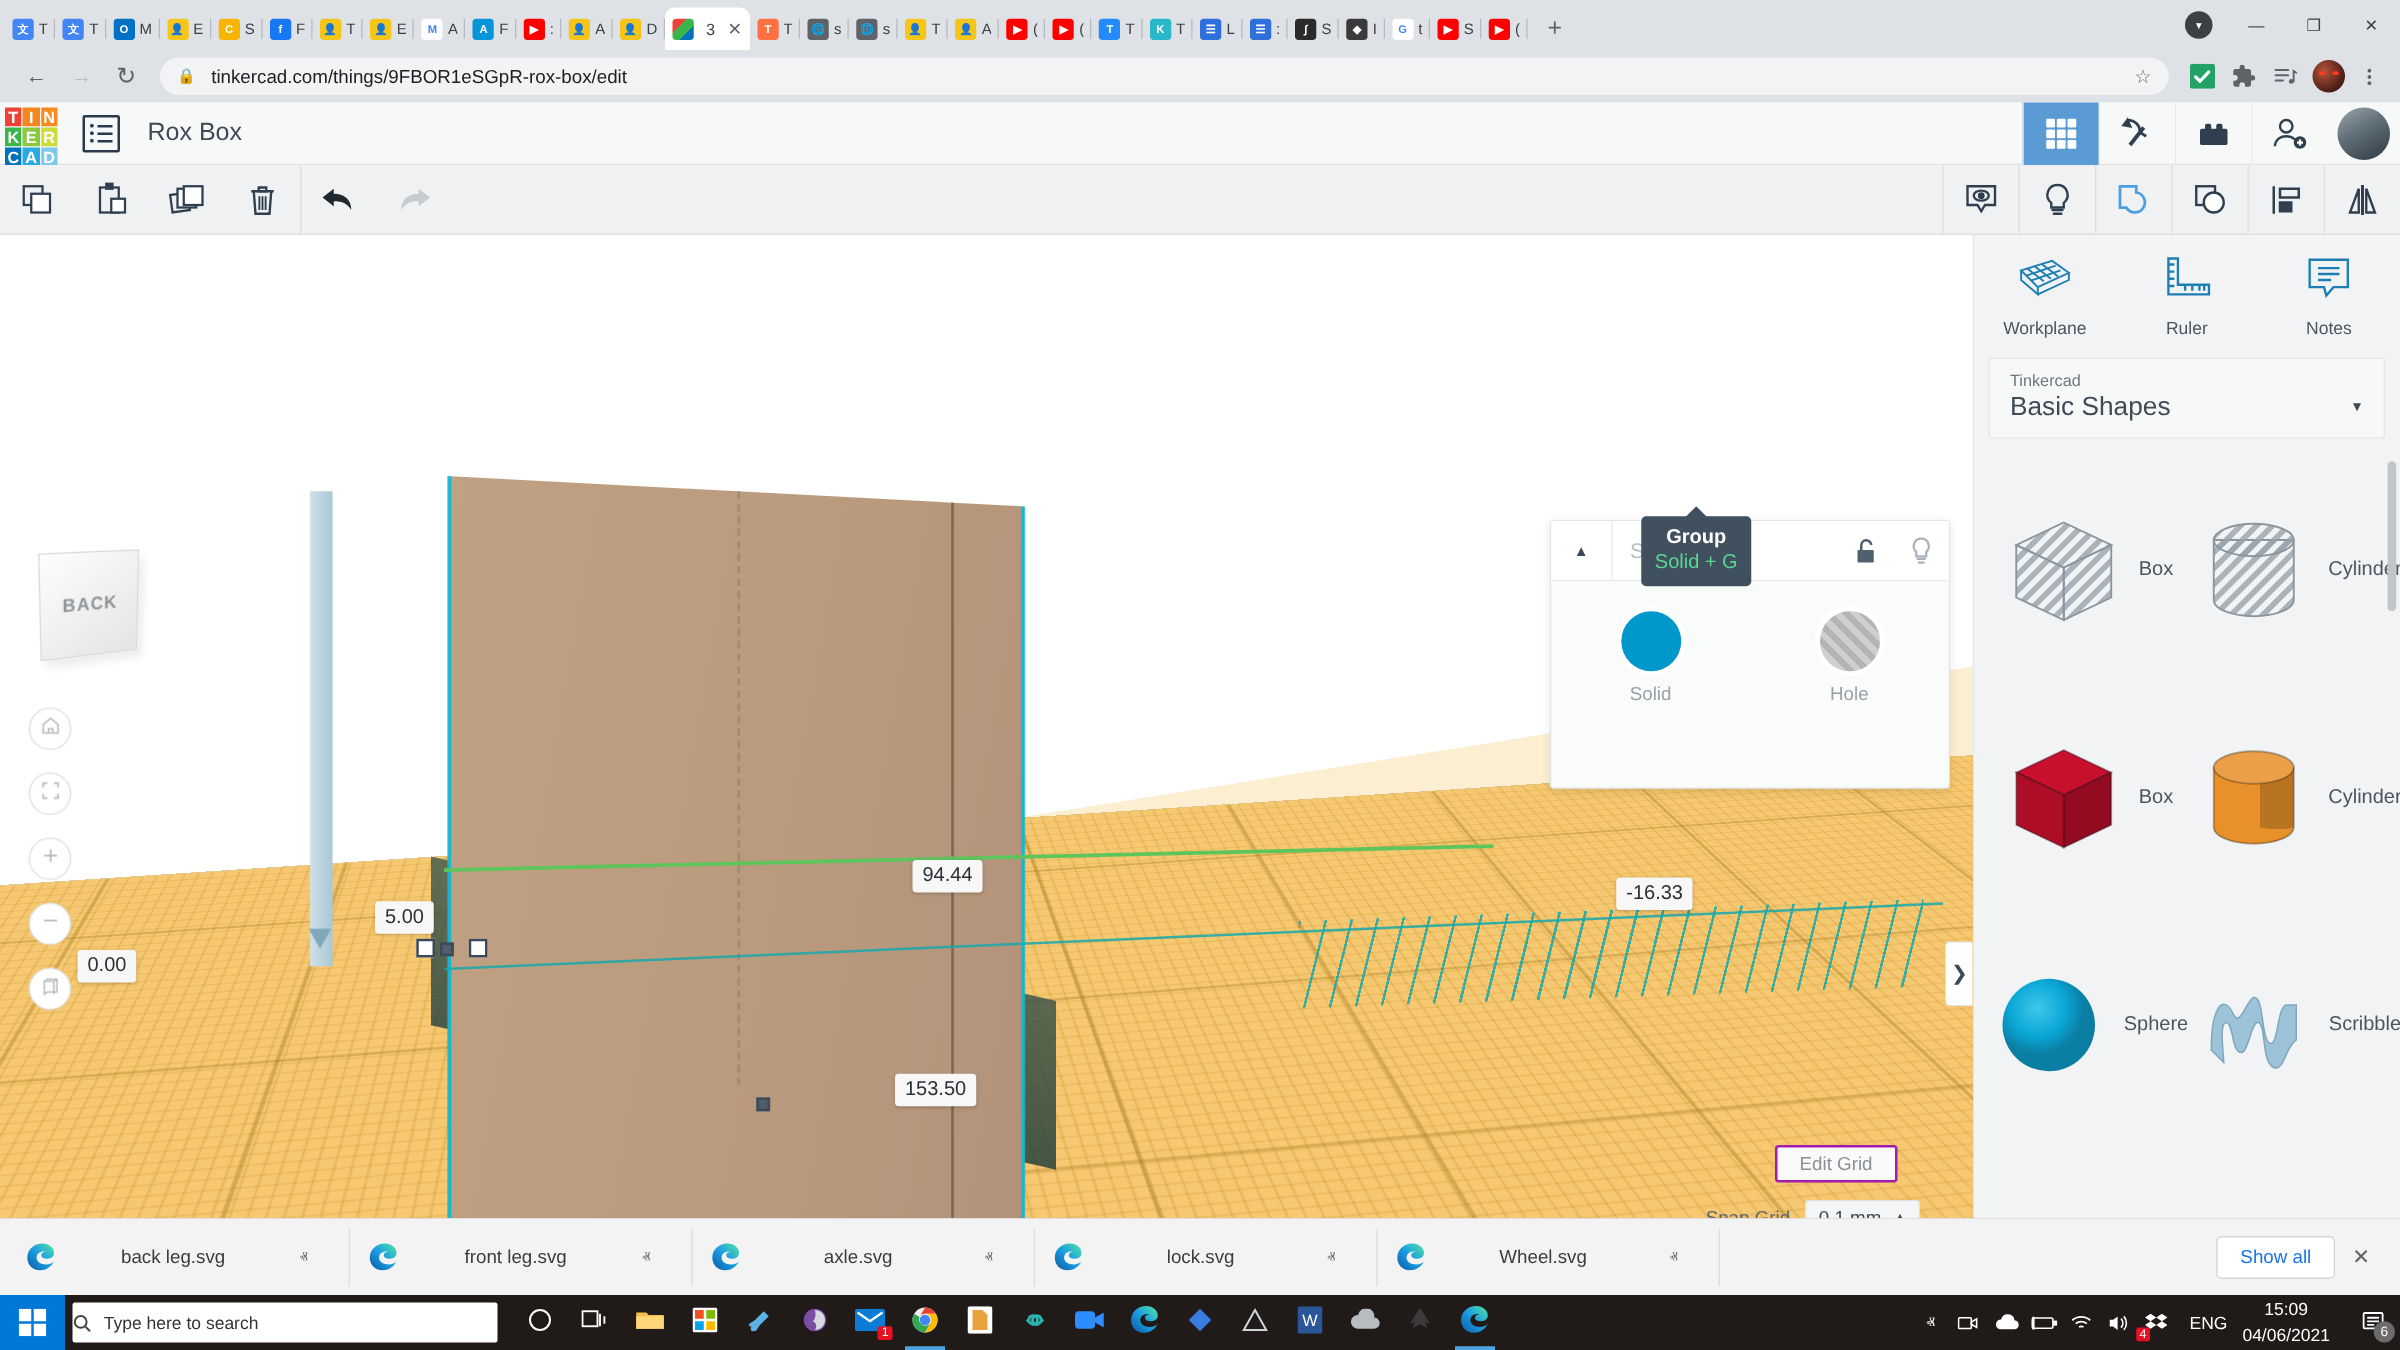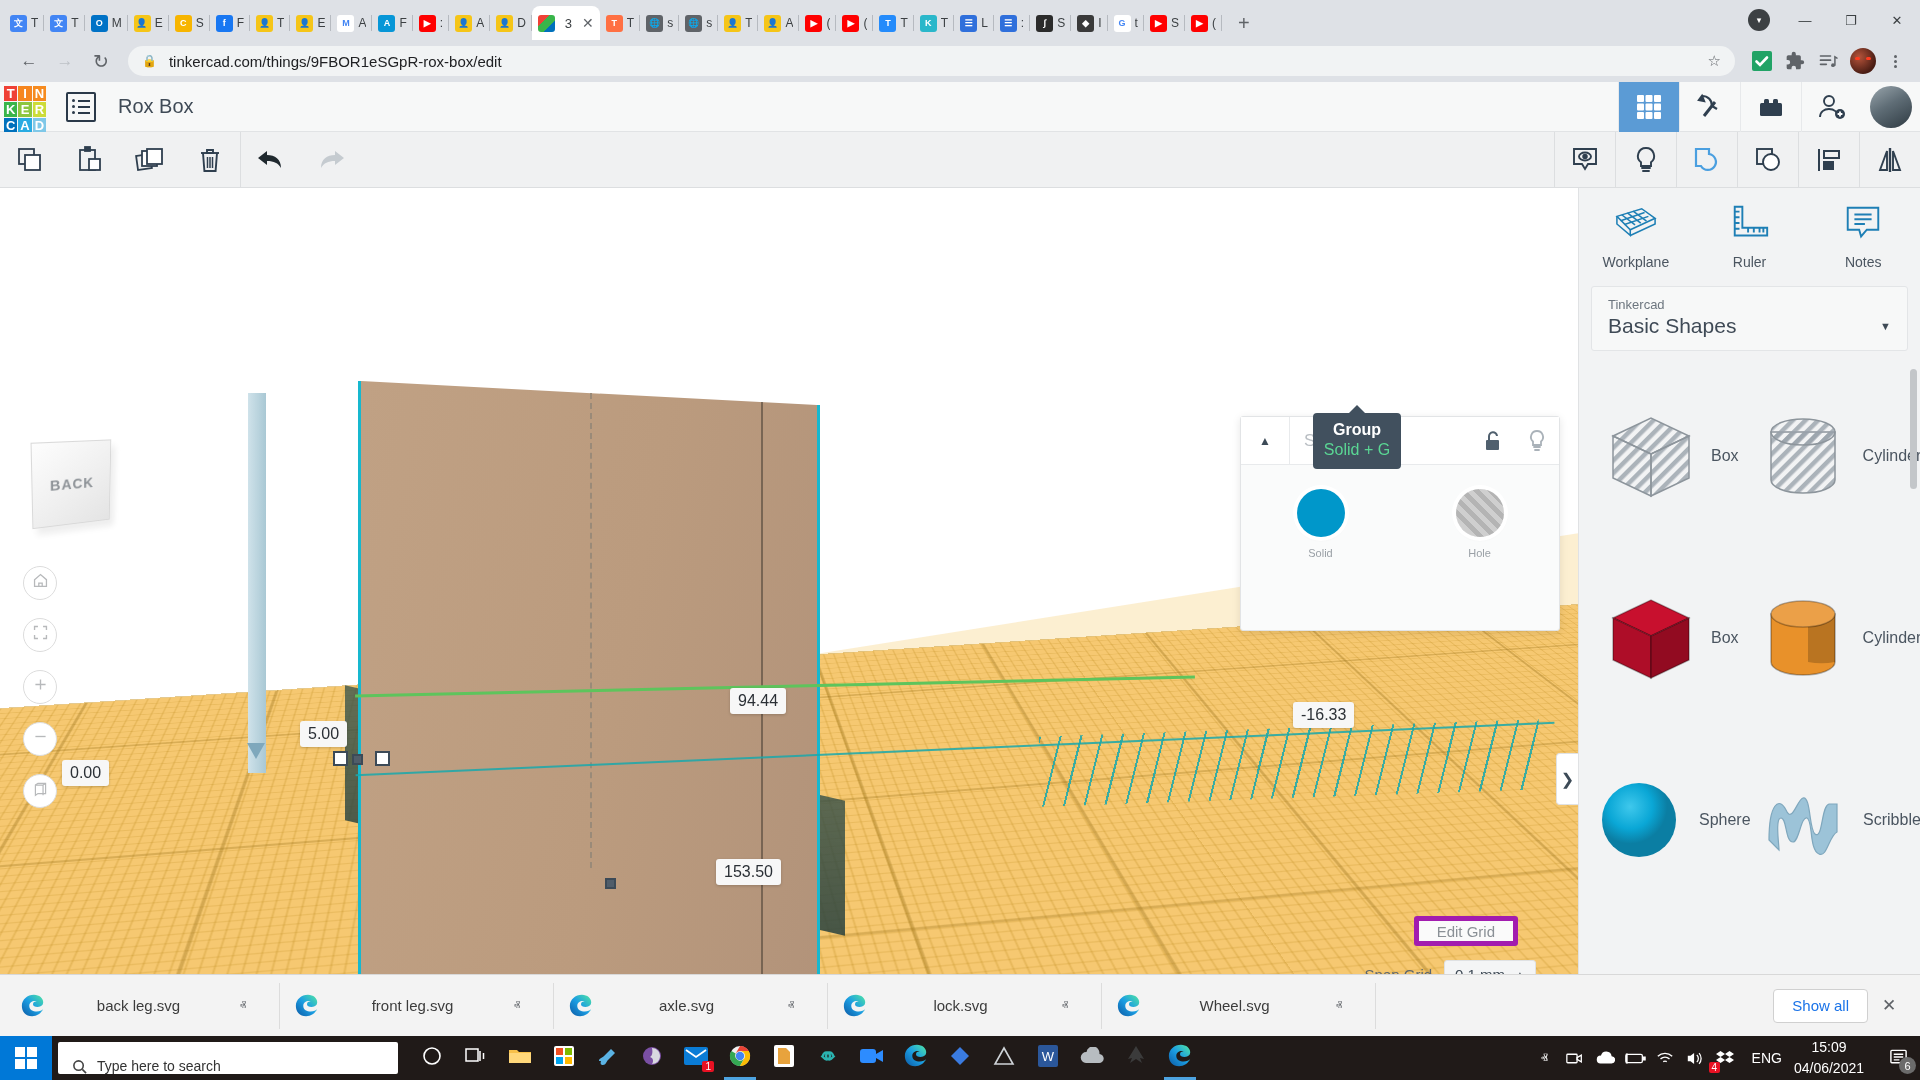--- a/index.html
+++ b/index.html
@@ -253,7 +253,7 @@
   #shapes-head .hi { width:44px; display:flex;align-items:center;justify-content:center;}
   .sh-opt { display:flex;flex-direction:column;align-items:center;gap:10px; }
   .sh-circle { width:48px;height:48px;border-radius:50%; box-shadow:0 0 0 4px #fff, 0 1px 4px rgba(0,0,0,.18);}
-  .sh-label { font-size:11px; color:#9aa0a6; }
+  .sh-label { font-size:15px; color:#9aa0a6; }
   #tooltip-group {
     position:absolute; left:1313px; top:225px; width:88px; padding:8px 10px 10px;
     background:#41505e; border-radius:4px; text-align:center; z-index:30;

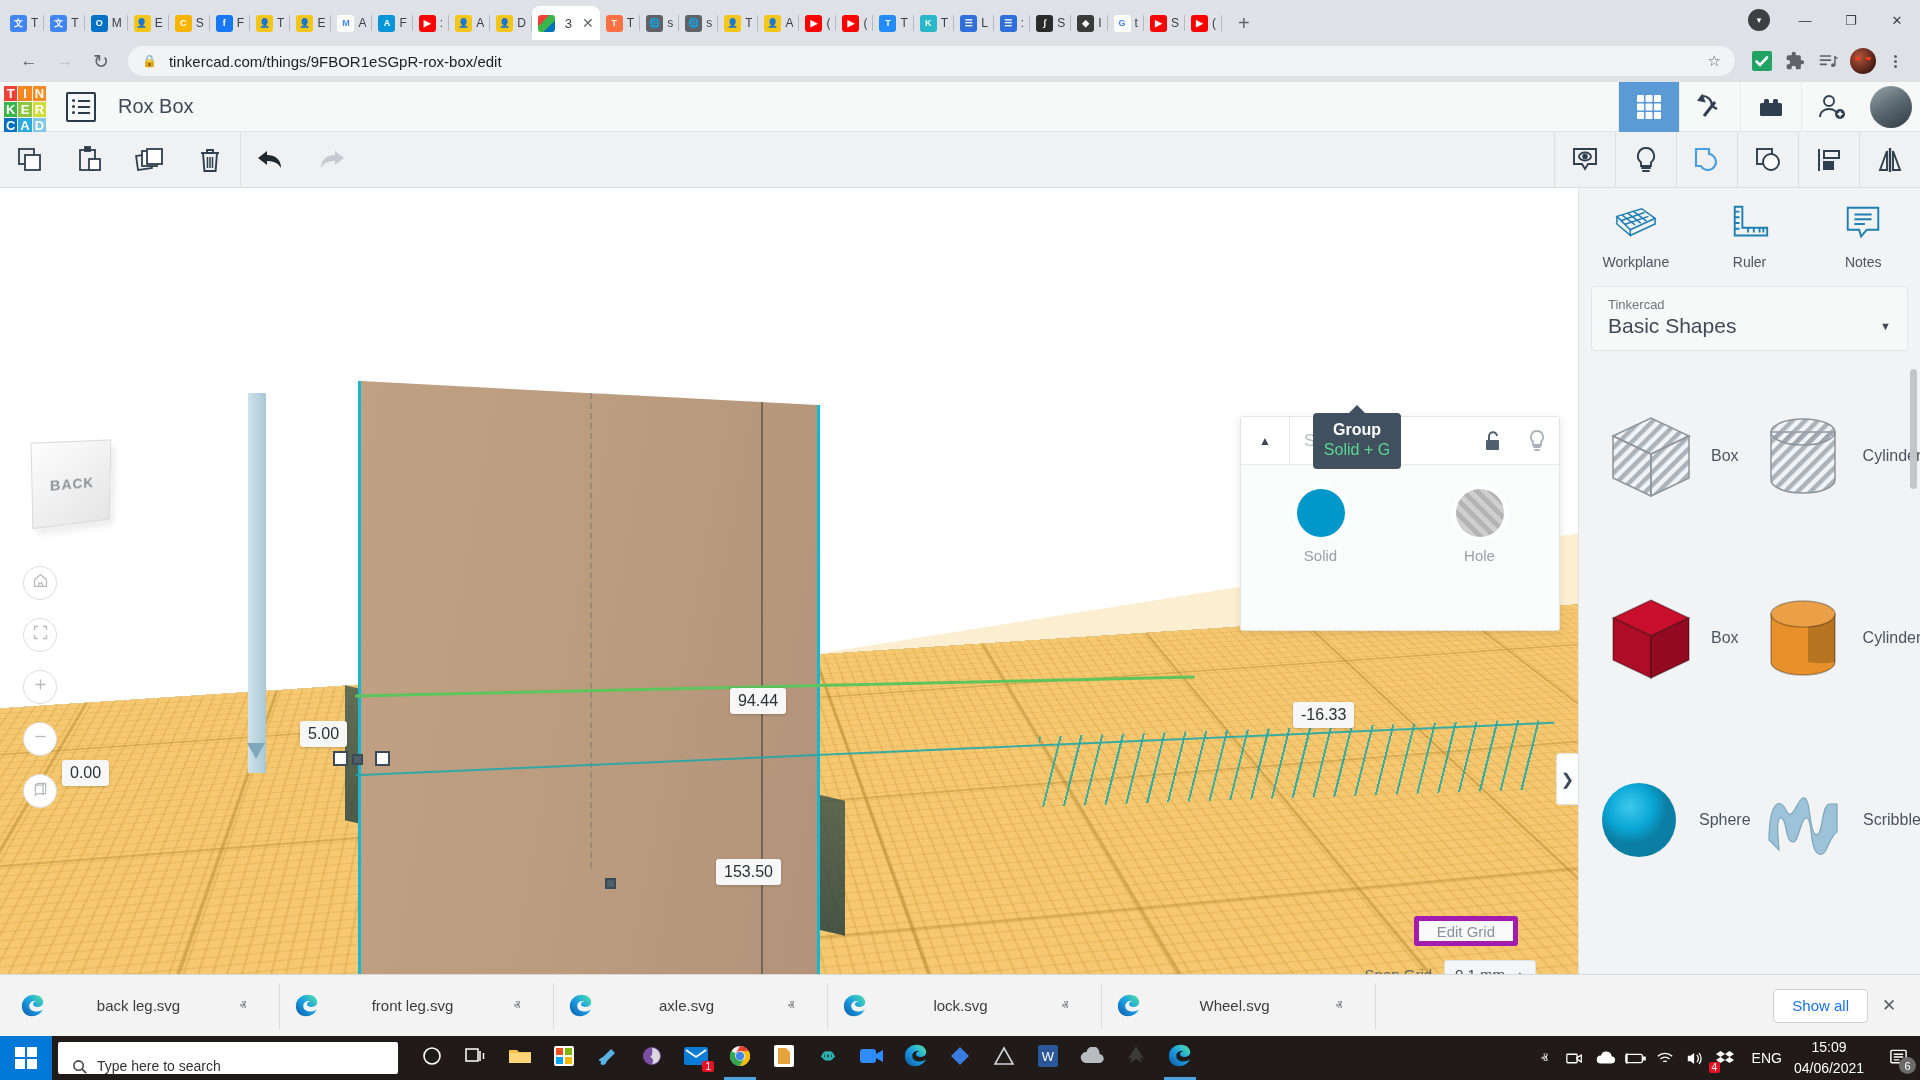--- a/index.html
+++ b/index.html
@@ -277,7 +277,7 @@
   
   #edit-grid {
     position:absolute; right:60px; bottom:62px; height:30px; padding:0 18px;
-    background:#fafafa; border:5px solid #a21caf; border-radius:3px;
+    background:#fafafa; border:2px solid #a21caf; border-radius:3px;
     display:flex;align-items:center; font-size:15px; color:#8a9096;
   }
   #snap-grid {

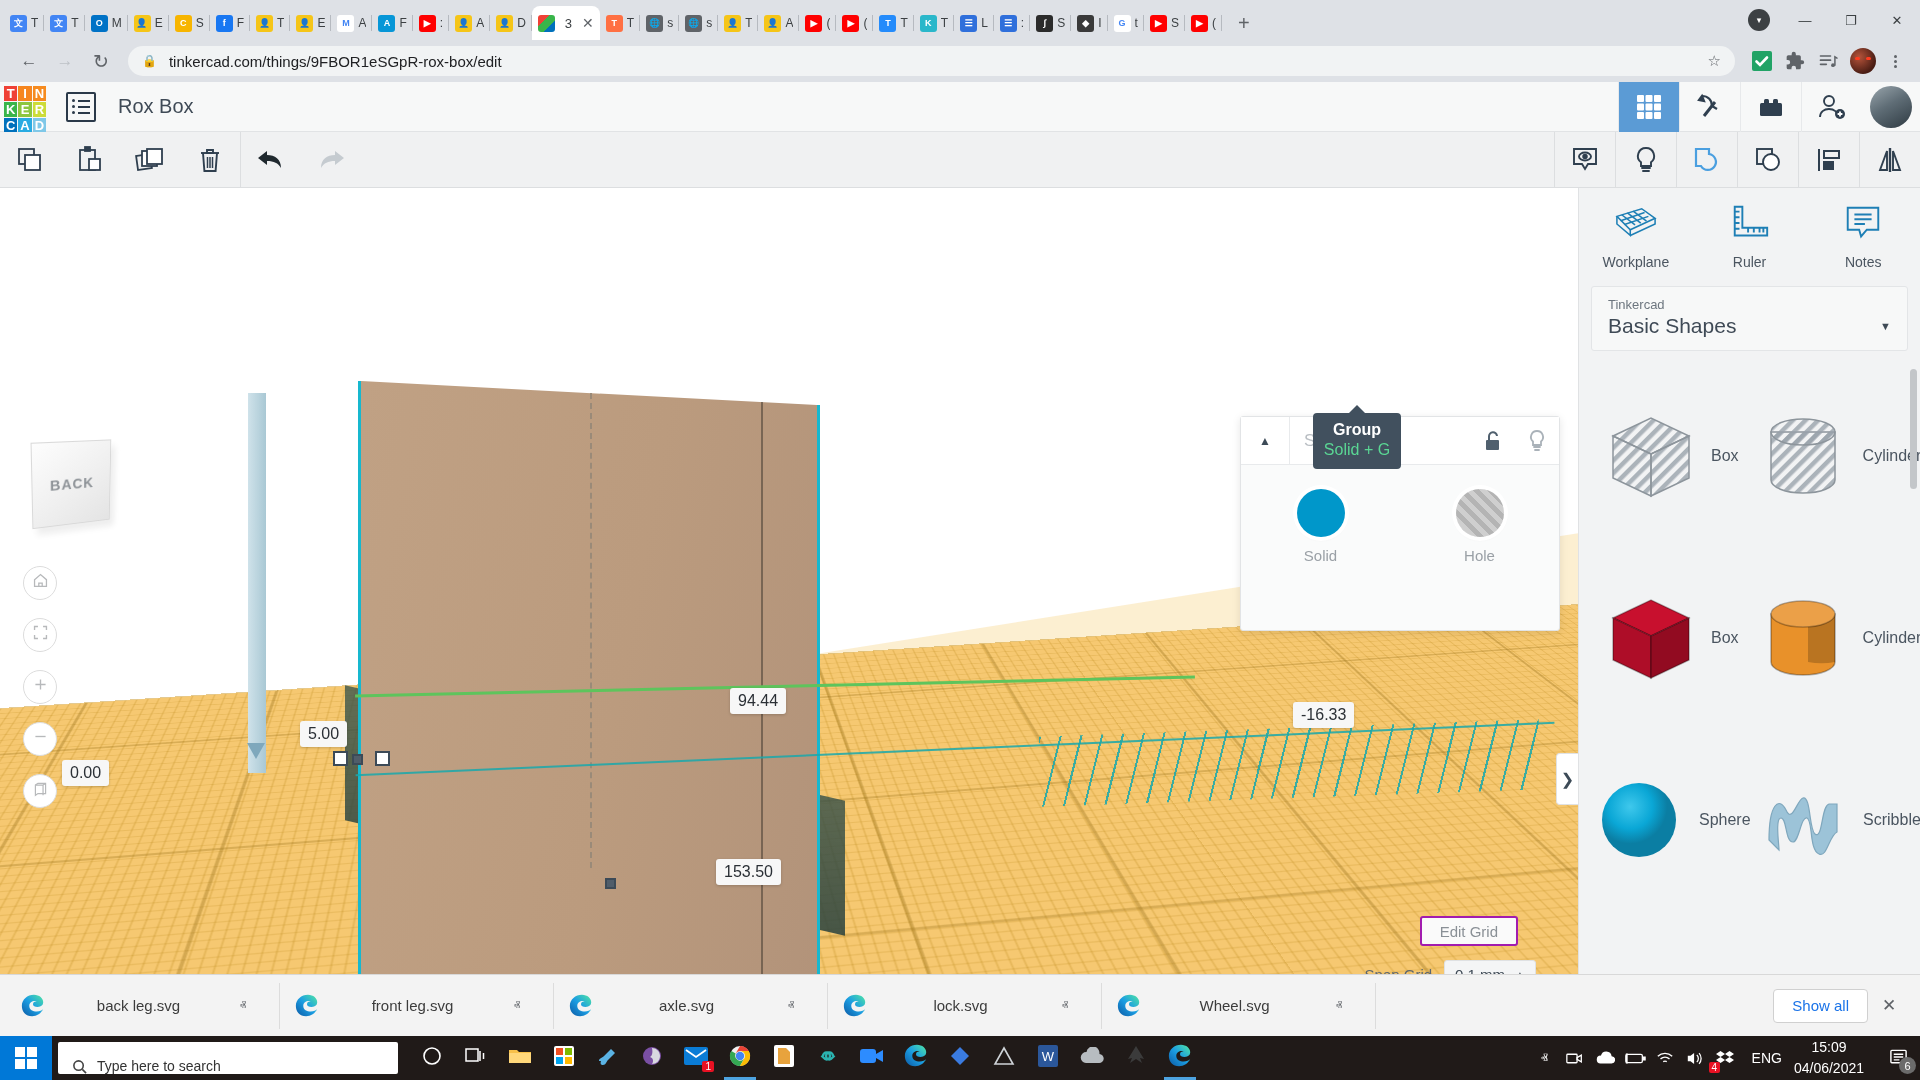--- a/index.html
+++ b/index.html
@@ -342,7 +342,7 @@
                background:#0078d7;}
   #tb-search {
     width:340px; height:32px; margin-left:6px; background:#ffffff;
-    border-radius:2px; display:flex;align-items:flex-end; gap:10px; padding-left:14px;
+    border-radius:2px; display:flex;align-items:center; gap:10px; padding-left:0;
   }
   #tb-search span { font-size:14px; color:#333; }
   .tb-app { width:44px;height:44px;display:flex;align-items:center;justify-content:center;

